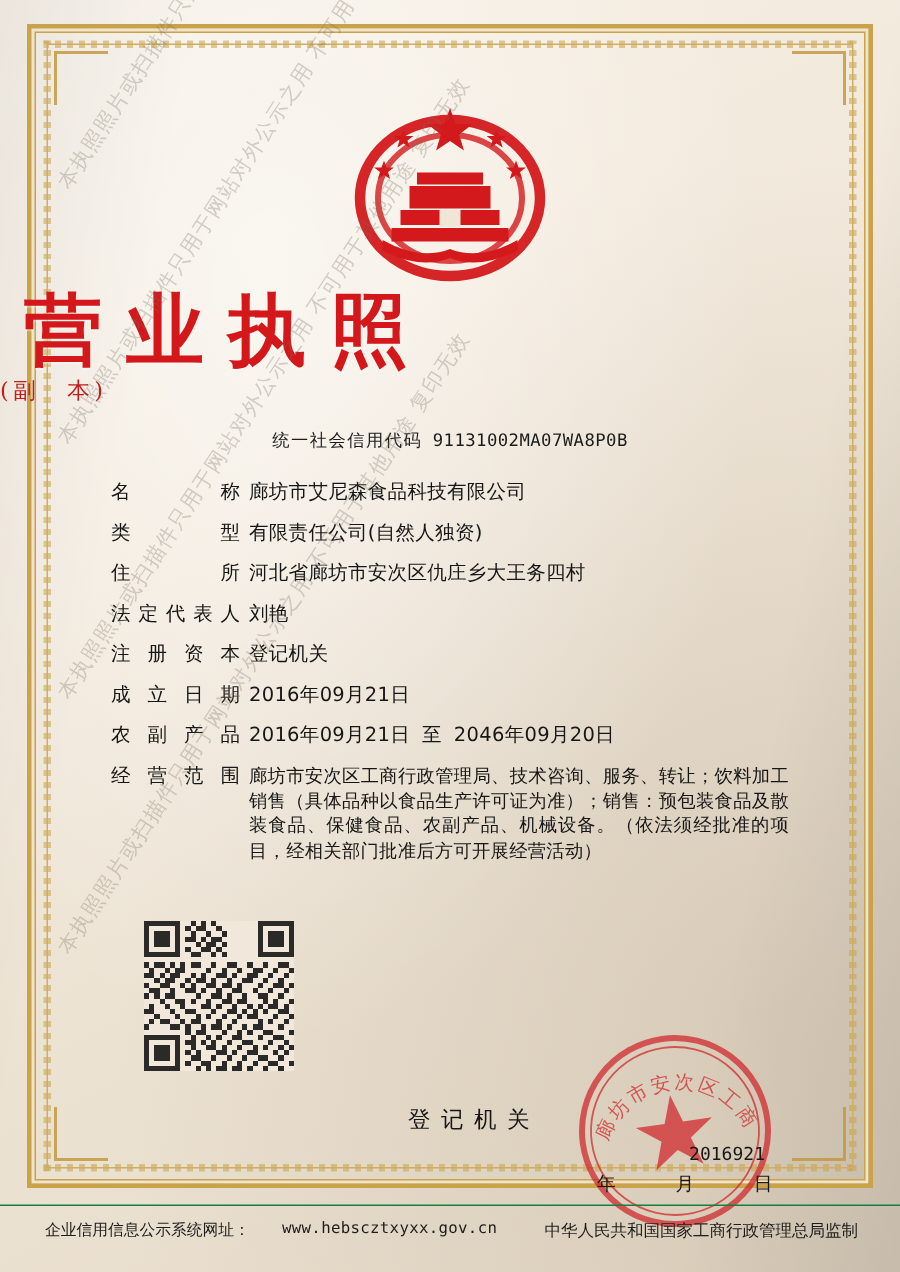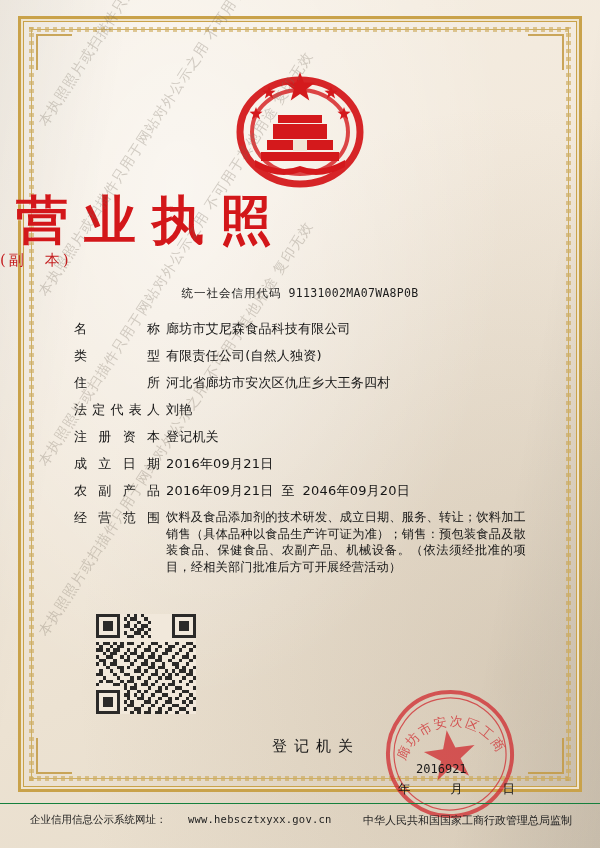--- a/index.html
+++ b/index.html
@@ -340,7 +340,7 @@
     </div>
     <div class="field-row">
       <div class="field-label">经营范围</div>
-      <div class="field-value small">饮料及食品添加剂的技术研发、成立日期、服务、转让；饮料加工销售（具体品种以食品生产许可证为准）；销售：预包装食品及散装食品、保健食品、农副产品、机械设备。（依法须经批准的项目，经相关部门批准后方可开展经营活动）</div>
+      <div class="field-value small">廊坊市安次区工商行政管理局、技术咨询、服务、转让；饮料加工销售（具体品种以食品生产许可证为准）；销售：预包装食品及散装食品、保健食品、农副产品、机械设备。（依法须经批准的项目，经相关部门批准后方可开展经营活动）</div>
     </div>
   </div>
 

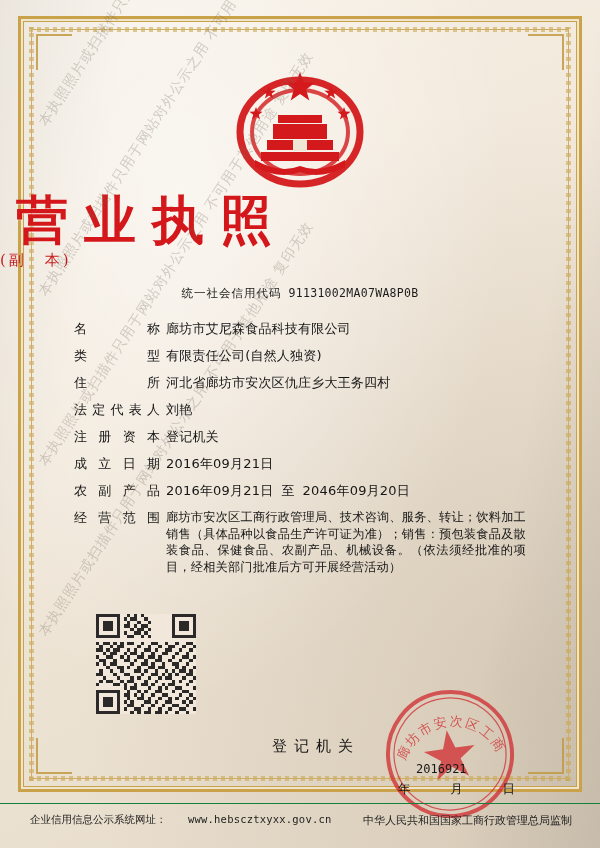--- a/index.html
+++ b/index.html
@@ -180,14 +180,14 @@
   }
   #date-line {
     position: absolute;
-    left: 416px;
+    left: 380px;
     top: 762px;
     width: 130px;
     font-family: "DejaVu Sans Mono", "Liberation Mono", monospace;
     font-size: 12px;
     color: #171717;
     display: flex;
-    justify-content: flex-start;
+    justify-content: flex-end;
   }
   #date-units {
     position: absolute;

